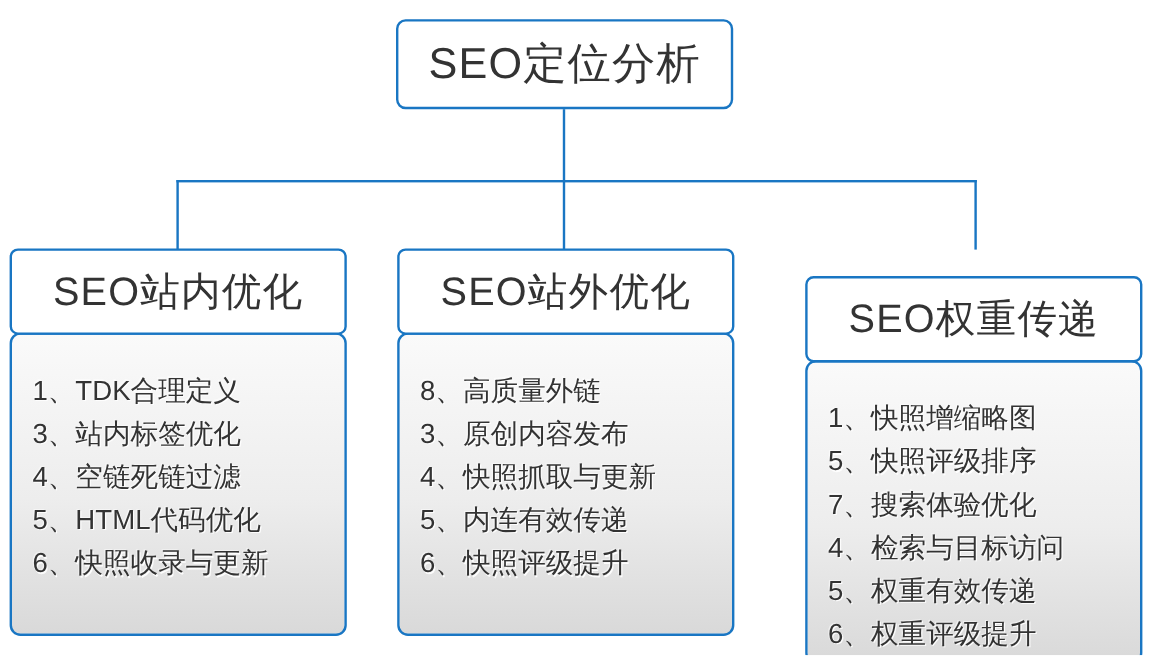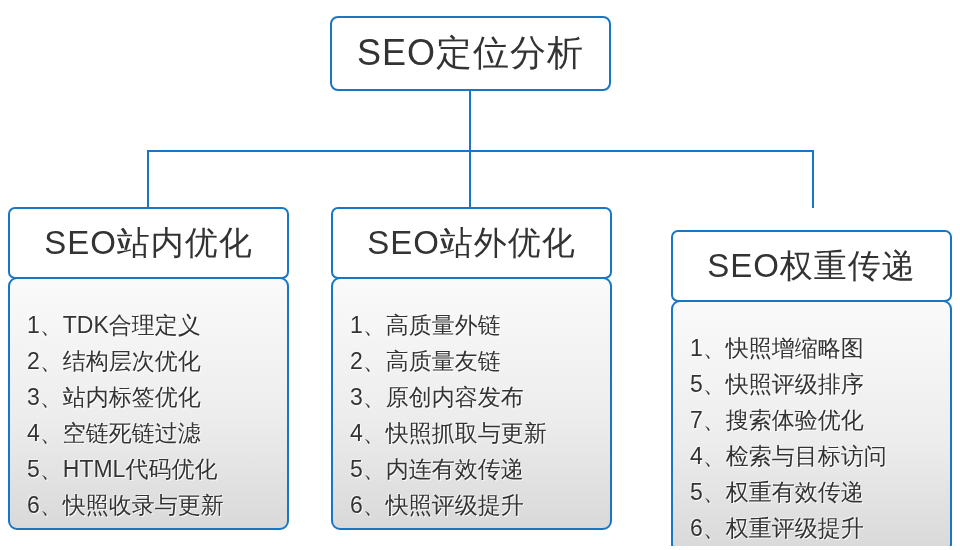--- a/index.html
+++ b/index.html
@@ -98,7 +98,7 @@
       <span>SEO站外优化</span>
     </div>
     <div class="branch-panel">
-      <div class="list-item">1、高质量外链</div>
+      <div class="list-item">8、高质量外链</div>
       <div class="list-item">2、高质量友链</div>
       <div class="list-item">3、原创内容发布</div>
       <div class="list-item">4、快照抓取与更新</div>

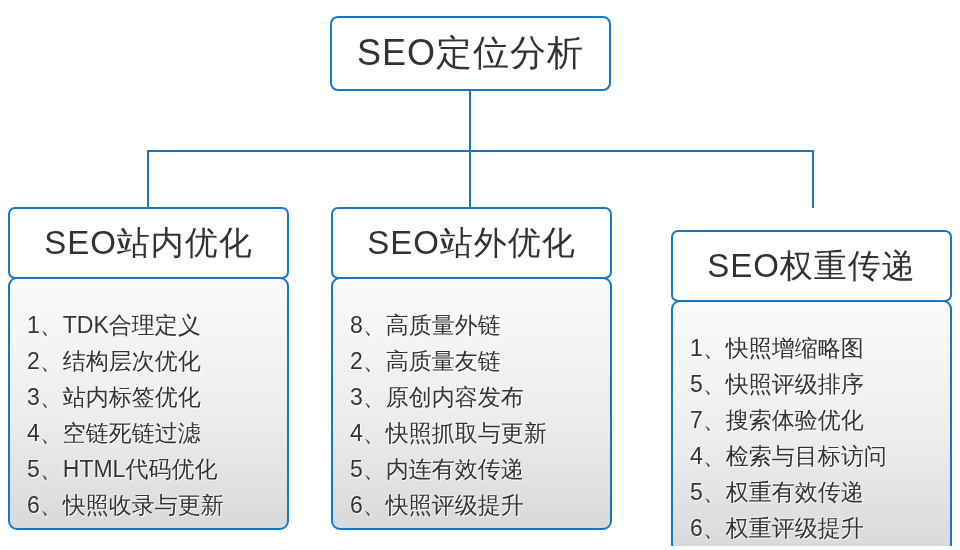--- a/index.html
+++ b/index.html
@@ -85,7 +85,6 @@
     </div>
     <div class="branch-panel">
       <div class="list-item">1、TDK合理定义</div>
-      <div class="list-item">2、结构层次优化</div>
       <div class="list-item">3、站内标签优化</div>
       <div class="list-item">4、空链死链过滤</div>
       <div class="list-item">5、HTML代码优化</div>

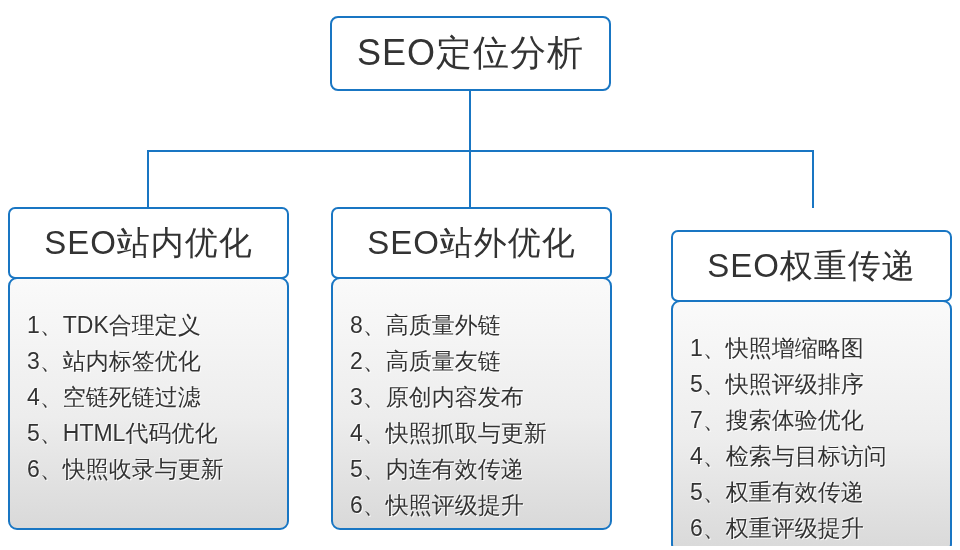--- a/index.html
+++ b/index.html
@@ -98,7 +98,6 @@
     </div>
     <div class="branch-panel">
       <div class="list-item">8、高质量外链</div>
-      <div class="list-item">2、高质量友链</div>
       <div class="list-item">3、原创内容发布</div>
       <div class="list-item">4、快照抓取与更新</div>
       <div class="list-item">5、内连有效传递</div>

